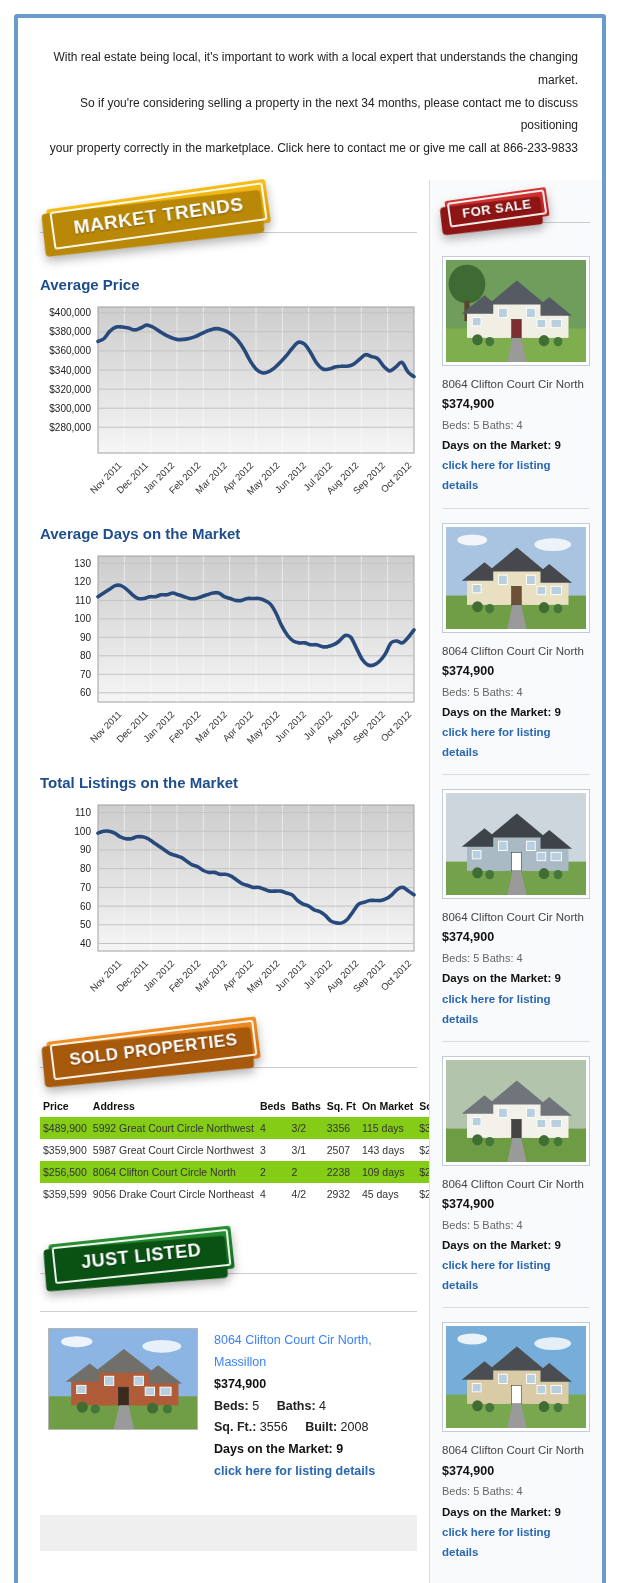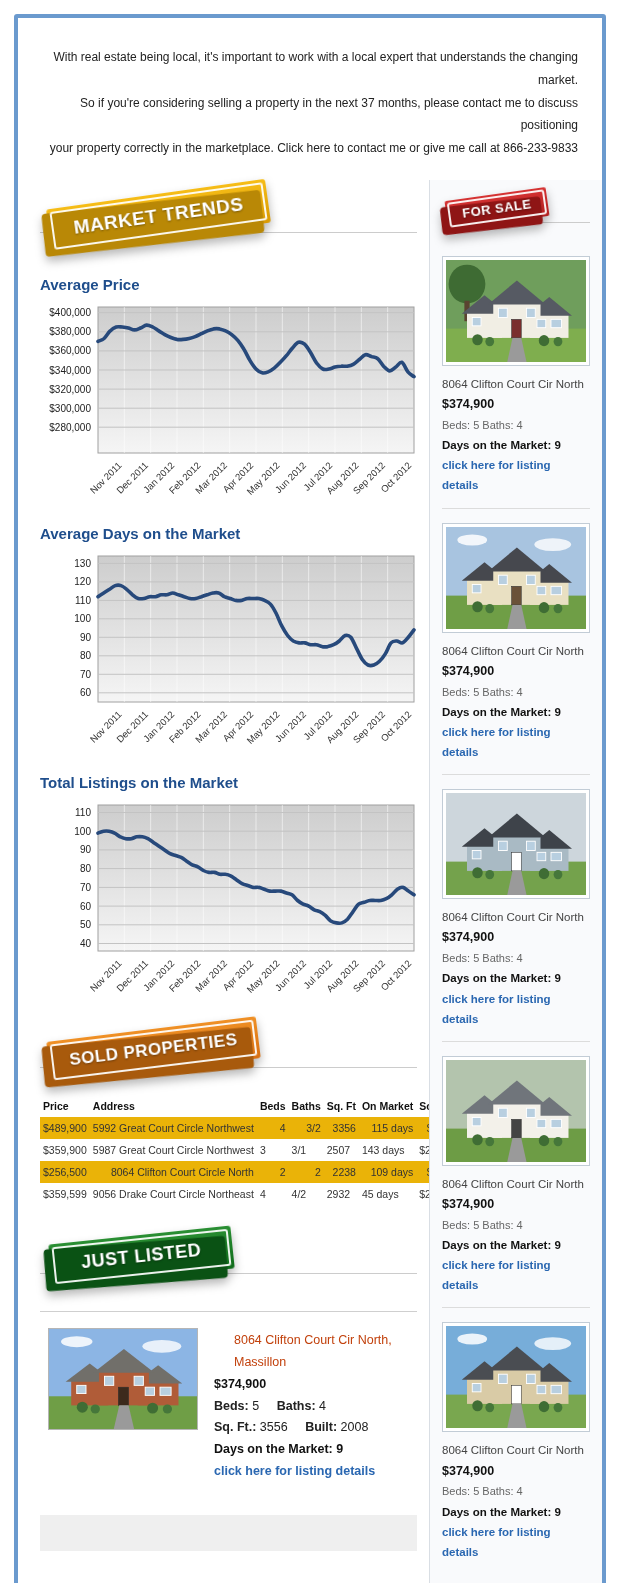--- a/index.html
+++ b/index.html
@@ -77,7 +77,7 @@
   <div class="hdr">
     <div class="intro">
       <div>With real estate being local, it's important to work with a local expert that understands the changing market.</div>
-      <div>So if you're considering selling a property in the next 37 months, please contact me to discuss positioning</div>
+      <div>So if you're considering selling a property in the next 34 months, please contact me to discuss positioning</div>
       <div>your property correctly in the marketplace. Click here to contact me or give me call at 866-233-9833</div>
     </div>
   </div>

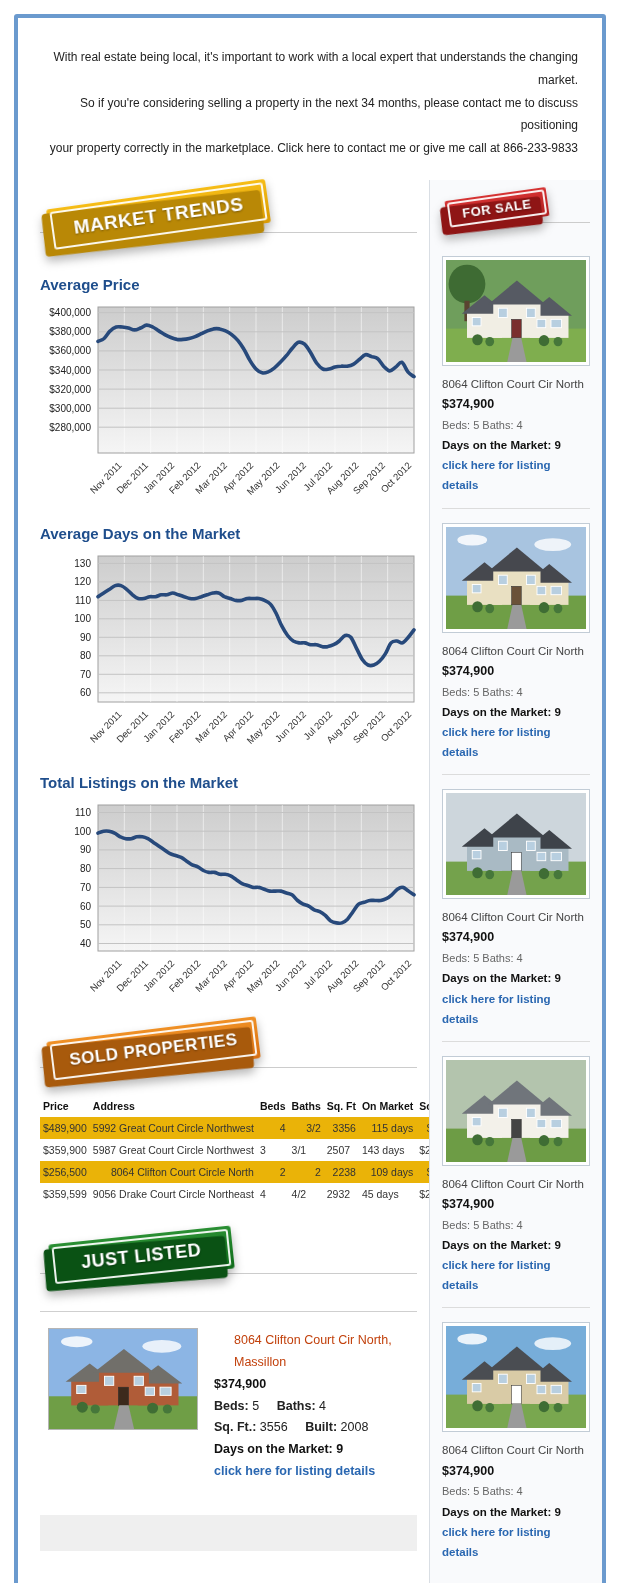--- a/index.html
+++ b/index.html
@@ -37,7 +37,7 @@
   .sold-table{width:100%;border-collapse:collapse;font-size:10.5px;margin-top:4px;}
   .sold-table th{text-align:left;font-size:10.5px;color:#111;padding:5px 3px;white-space:nowrap;}
   .sold-table td{padding:5px 3px;color:#333;white-space:nowrap;}
-  .sold-table tr.shade td{background:#eab308;text-align:right;}
+  .sold-table tr.shade td{background:#84cc16;}
   .sold-table th:nth-child(1){width:58px;}
   .sold-table th:nth-child(3){width:34px;}
   .sold-table th:nth-child(4){width:40px;}

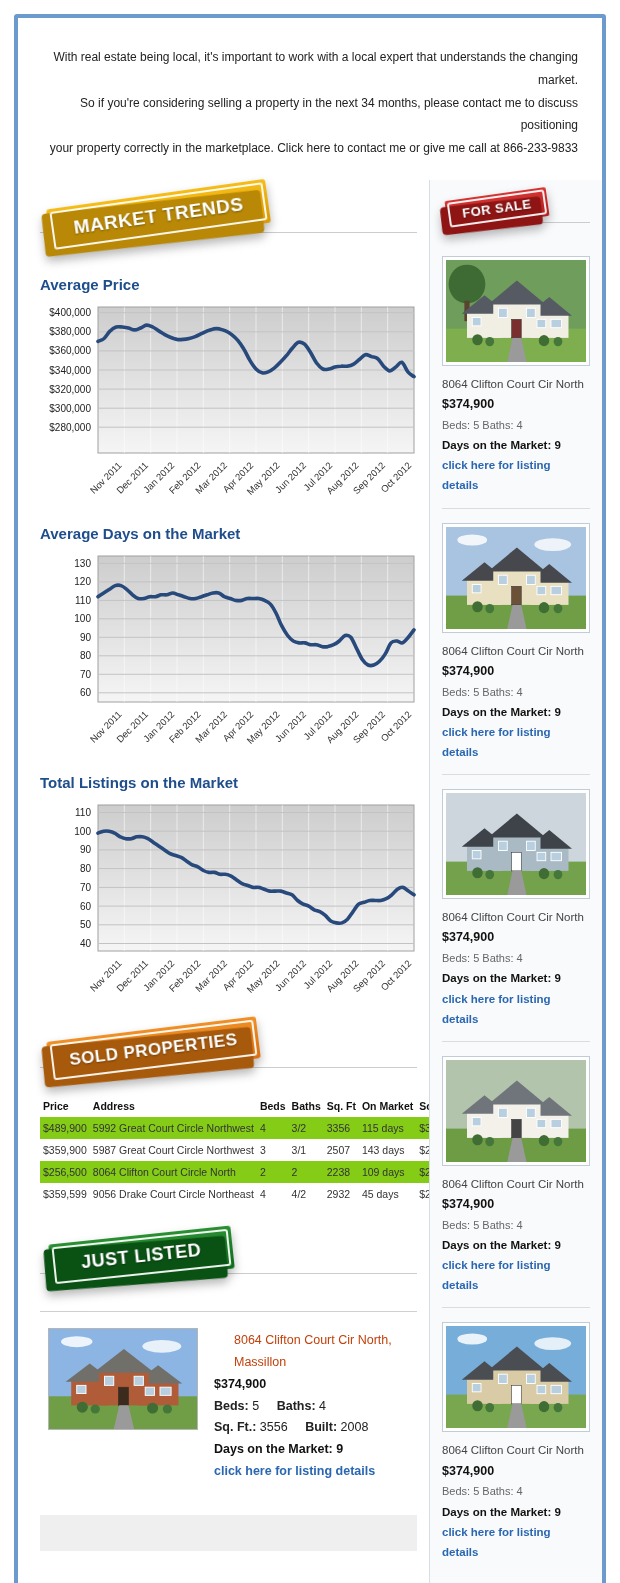--- a/index.html
+++ b/index.html
@@ -51,7 +51,7 @@
   .jl-photo{width:148px;height:100px;flex:none;border:1px solid #b5b5b5;background:#fff;}
   .jl-photo svg{display:block;width:100%;height:100%;}
   .jl-txt{font-size:12.5px;line-height:1.75;padding-top:2px;}
-  .jl-addr{color:#c2410c;margin-left:20px;}
+  .jl-addr{color:#3b82f6;}
   .jl-price{font-weight:bold;color:#111;}
   .jl-specs{color:#222;}
   .jl-specs .lb{font-weight:bold;}

